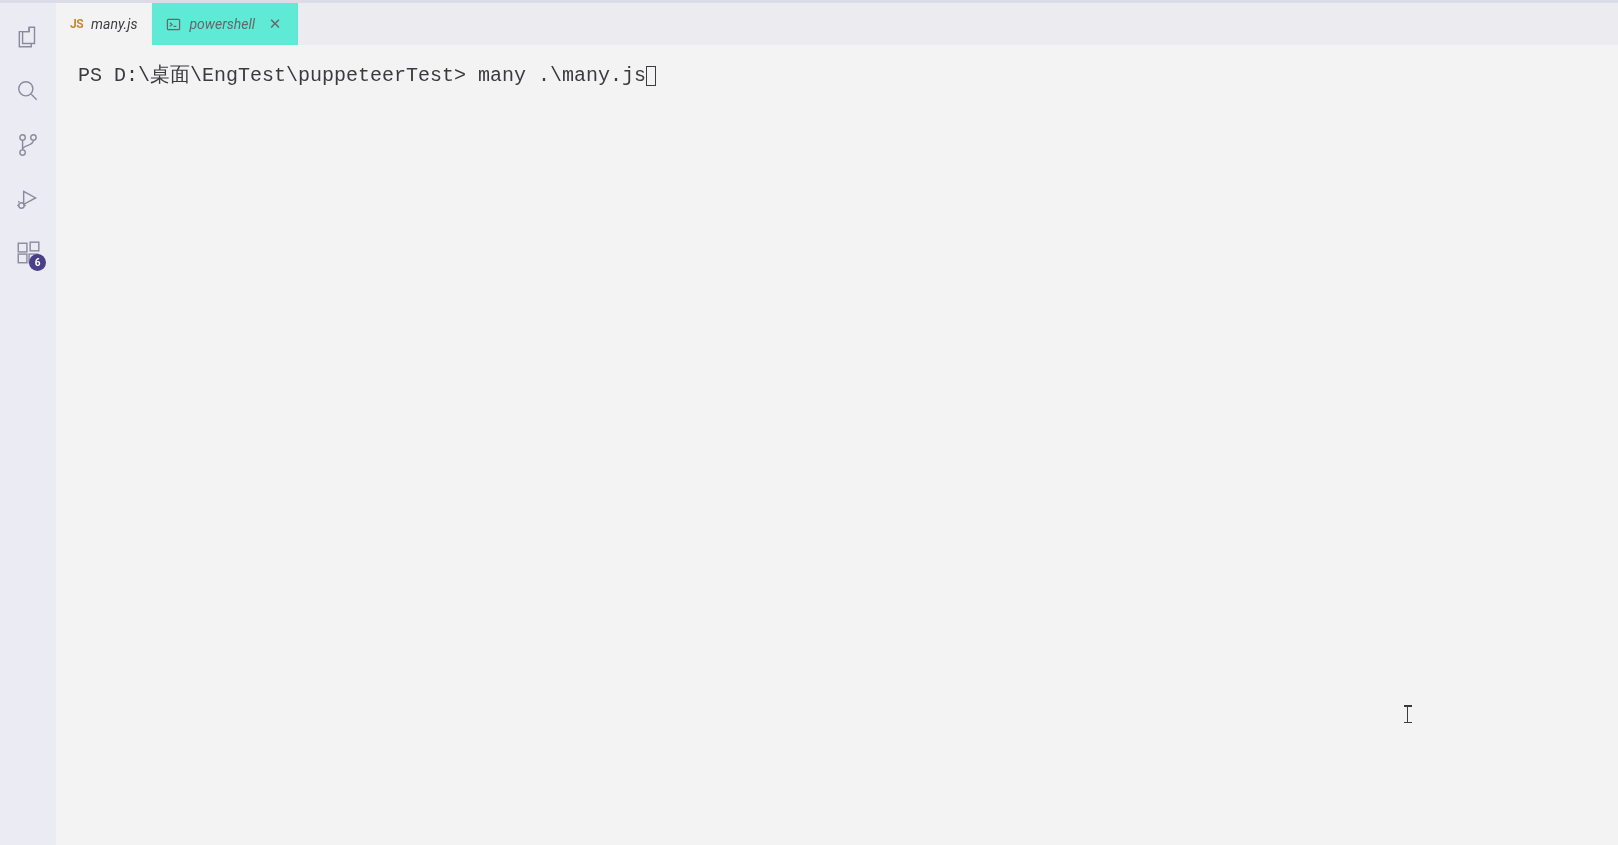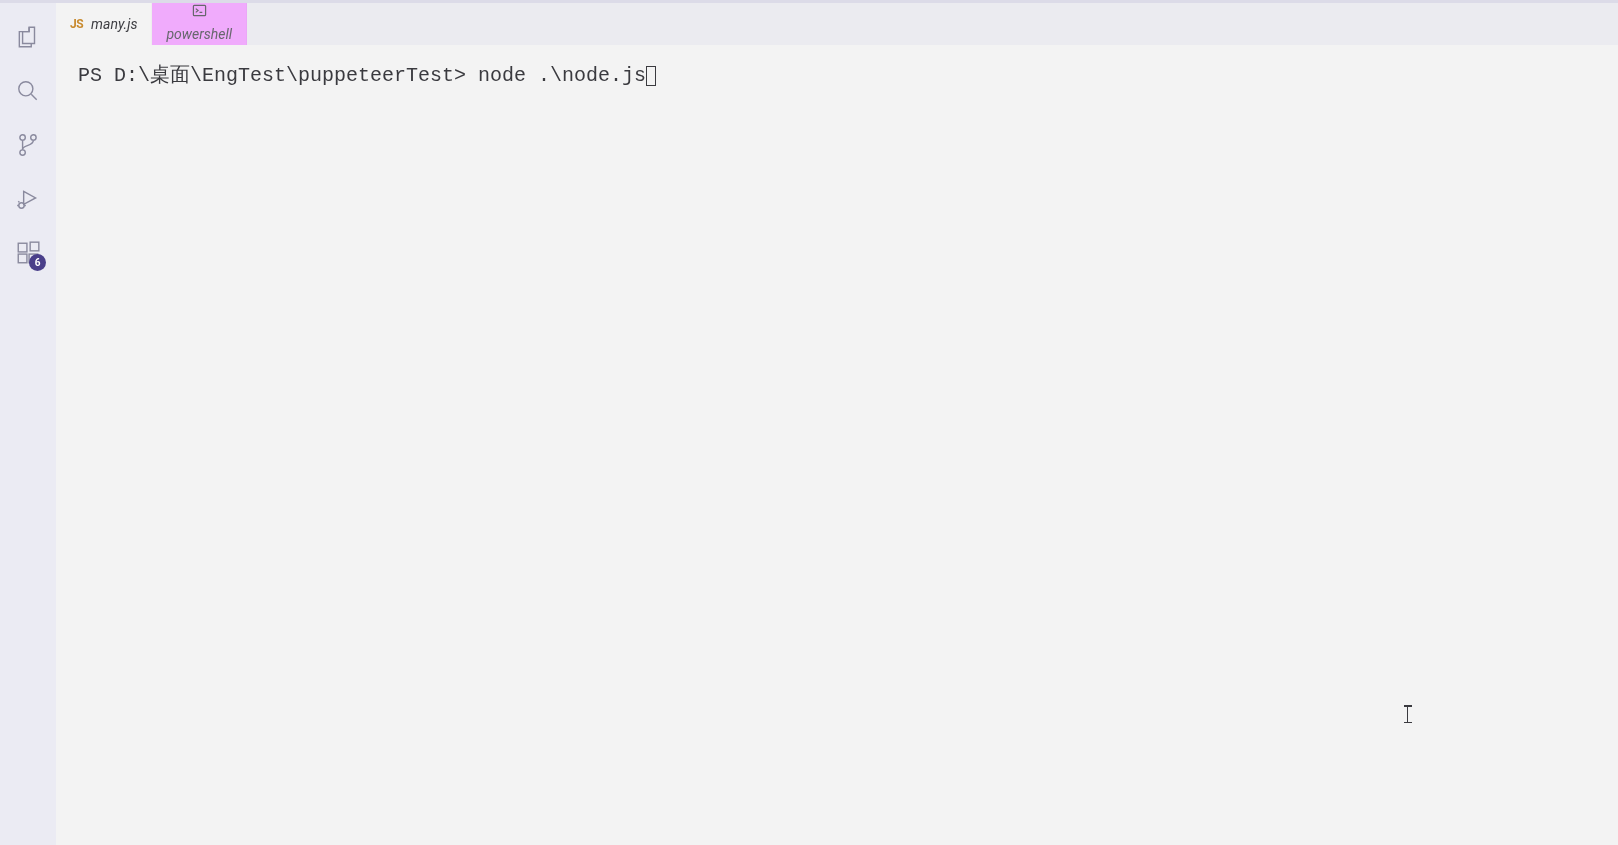--- a/index.html
+++ b/index.html
@@ -103,8 +103,7 @@
     }
     
     .tab.inactive {
-      background: #f0abfc;
-      flex-direction: column;
+      background: #5eead4;
     }
     
     .tab-icon-js {

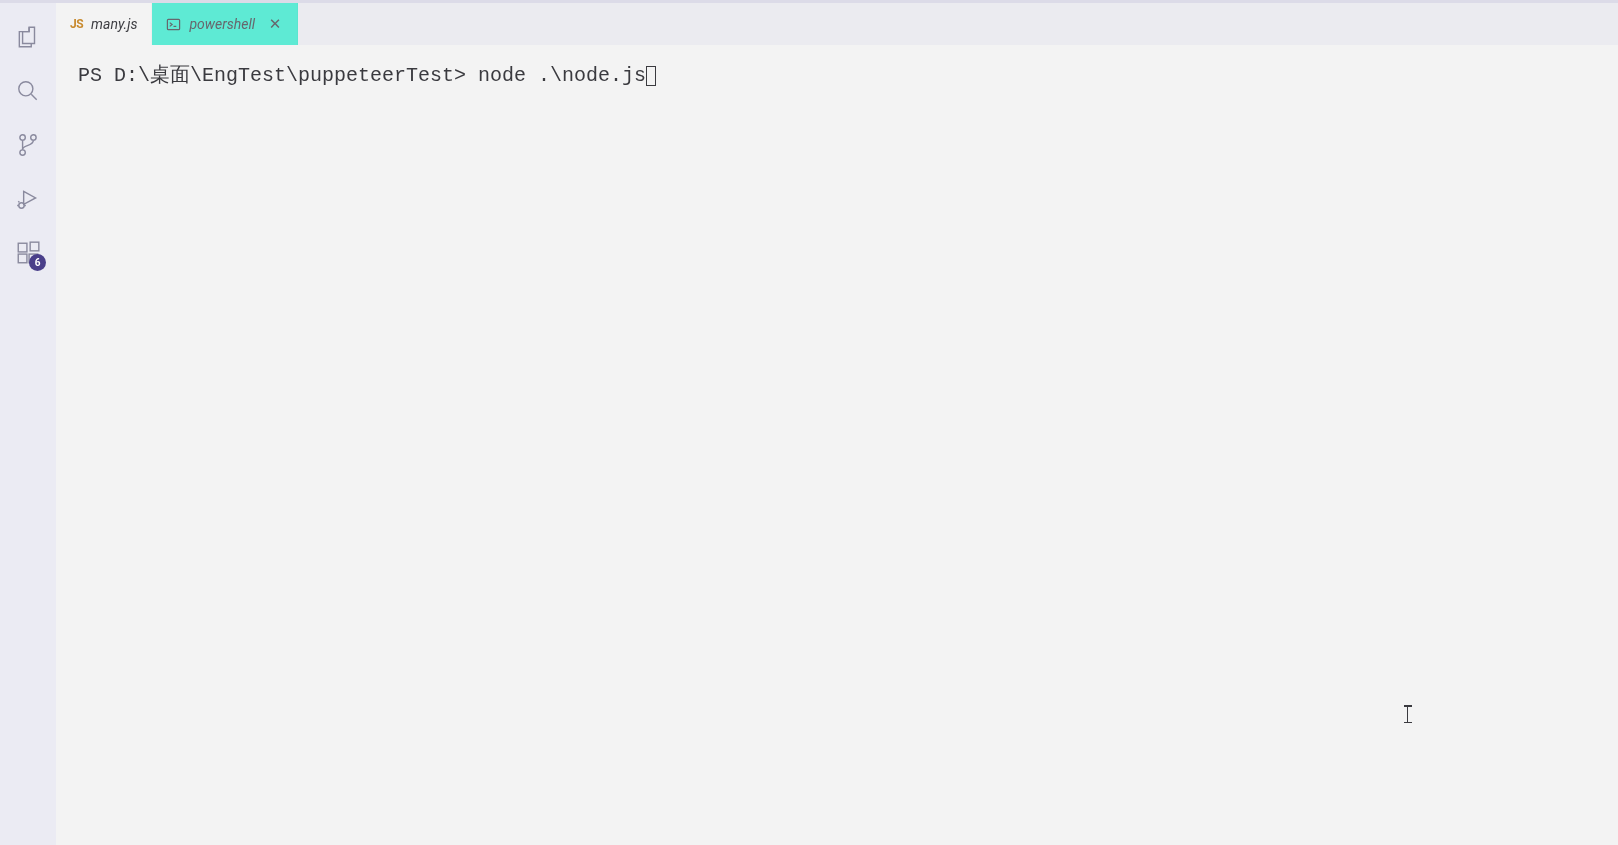--- a/index.html
+++ b/index.html
@@ -286,7 +286,7 @@
 
     <div class="terminal-content">
       <div class="terminal-line">
-        <span class="terminal-prompt">PS D:\桌面\EngTest\puppeteerTest&gt; </span><span class="terminal-command">node .\node.js</span><span class="cursor-box"></span>
+        <span class="terminal-prompt">PS D:\桌面\EngTest\puppeteerTest&gt; </span><span class="terminal-command">many .\many.js</span><span class="cursor-box"></span>
       </div>
       <div class="text-cursor"></div>
     </div>

